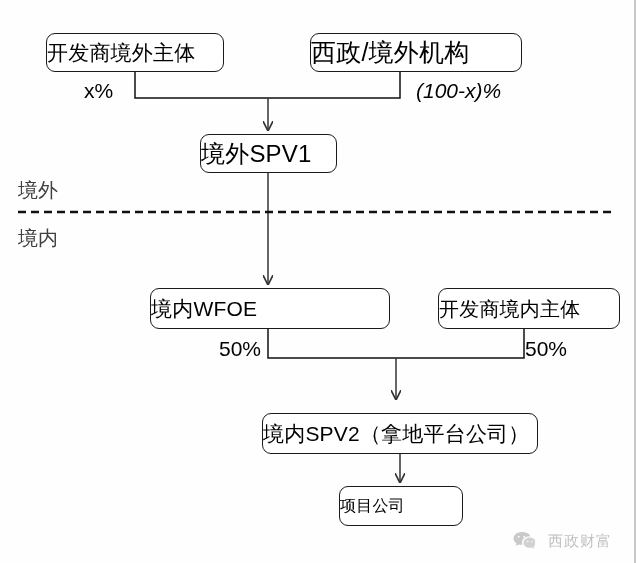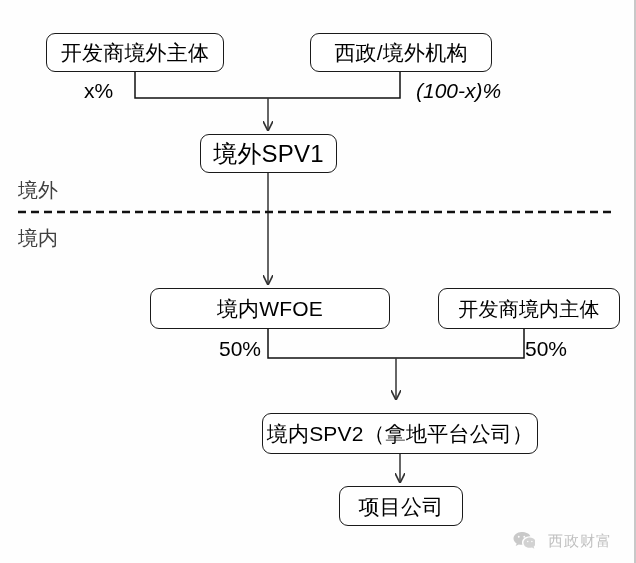--- a/index.html
+++ b/index.html
@@ -40,7 +40,7 @@
     border-radius: 9px;
     display: flex;
     align-items: center;
-    justify-content: center;
+    justify-content: flex-start;
     color: #000000;
     white-space: nowrap;
     letter-spacing: 0.2px;

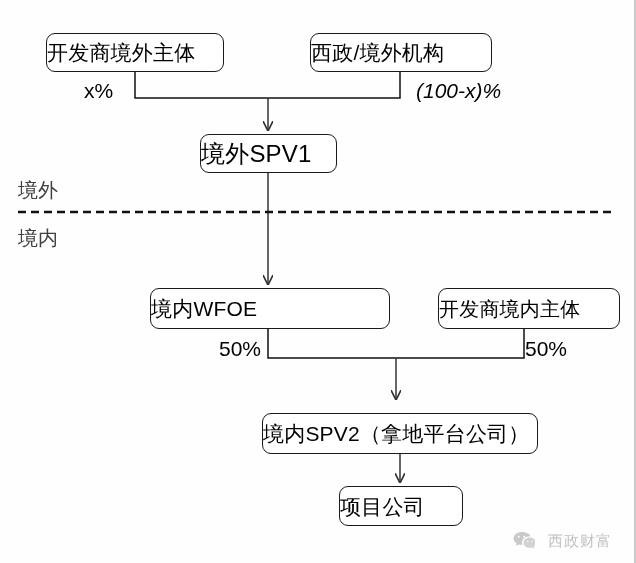--- a/index.html
+++ b/index.html
@@ -50,7 +50,7 @@
     line-height: 1;
   }
   #node-dev-offshore   { left: 46px;  top: 33px;  width: 178px; height: 39px; font-size: 21px; }
-  #node-xizheng        { left: 310px; top: 33px;  width: 182px; height: 39px; font-size: 21px; }
+  #node-xizheng        { left: 310px; top: 33px;  width: 212px; height: 39px; font-size: 25px; }
   #node-spv1           { left: 200px; top: 134px; width: 137px; height: 39px; font-size: 24px; }
   #node-wfoe           { left: 150px; top: 288px; width: 240px; height: 41px; font-size: 21px; }
   #node-dev-onshore    { left: 438px; top: 288px; width: 182px; height: 41px; font-size: 20px; }

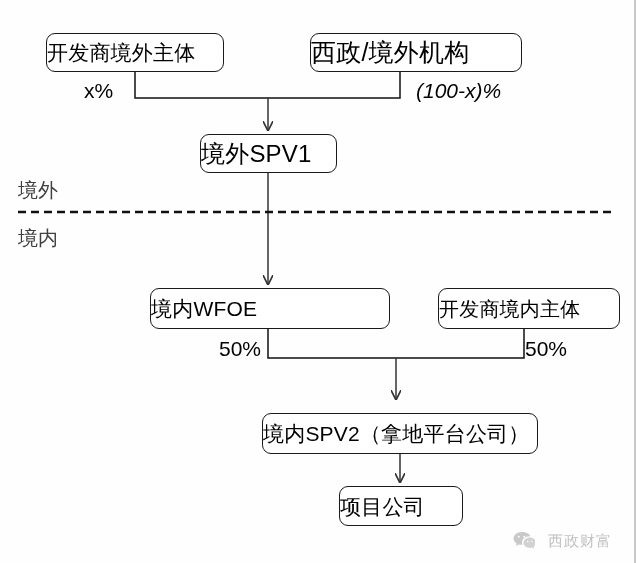--- a/index.html
+++ b/index.html
@@ -55,7 +55,7 @@
   #node-wfoe           { left: 150px; top: 288px; width: 240px; height: 41px; font-size: 21px; }
   #node-dev-onshore    { left: 438px; top: 288px; width: 182px; height: 41px; font-size: 20px; }
   #node-spv2           { left: 262px; top: 413px; width: 276px; height: 41px; font-size: 21px; }
-  #node-project        { left: 339px; top: 486px; width: 124px; height: 40px; font-size: 21px; }
+  #node-project        { left: 339px; top: 486px; width: 124px; height: 40px; font-size: 16px; }
 
   
   .edge-label {

